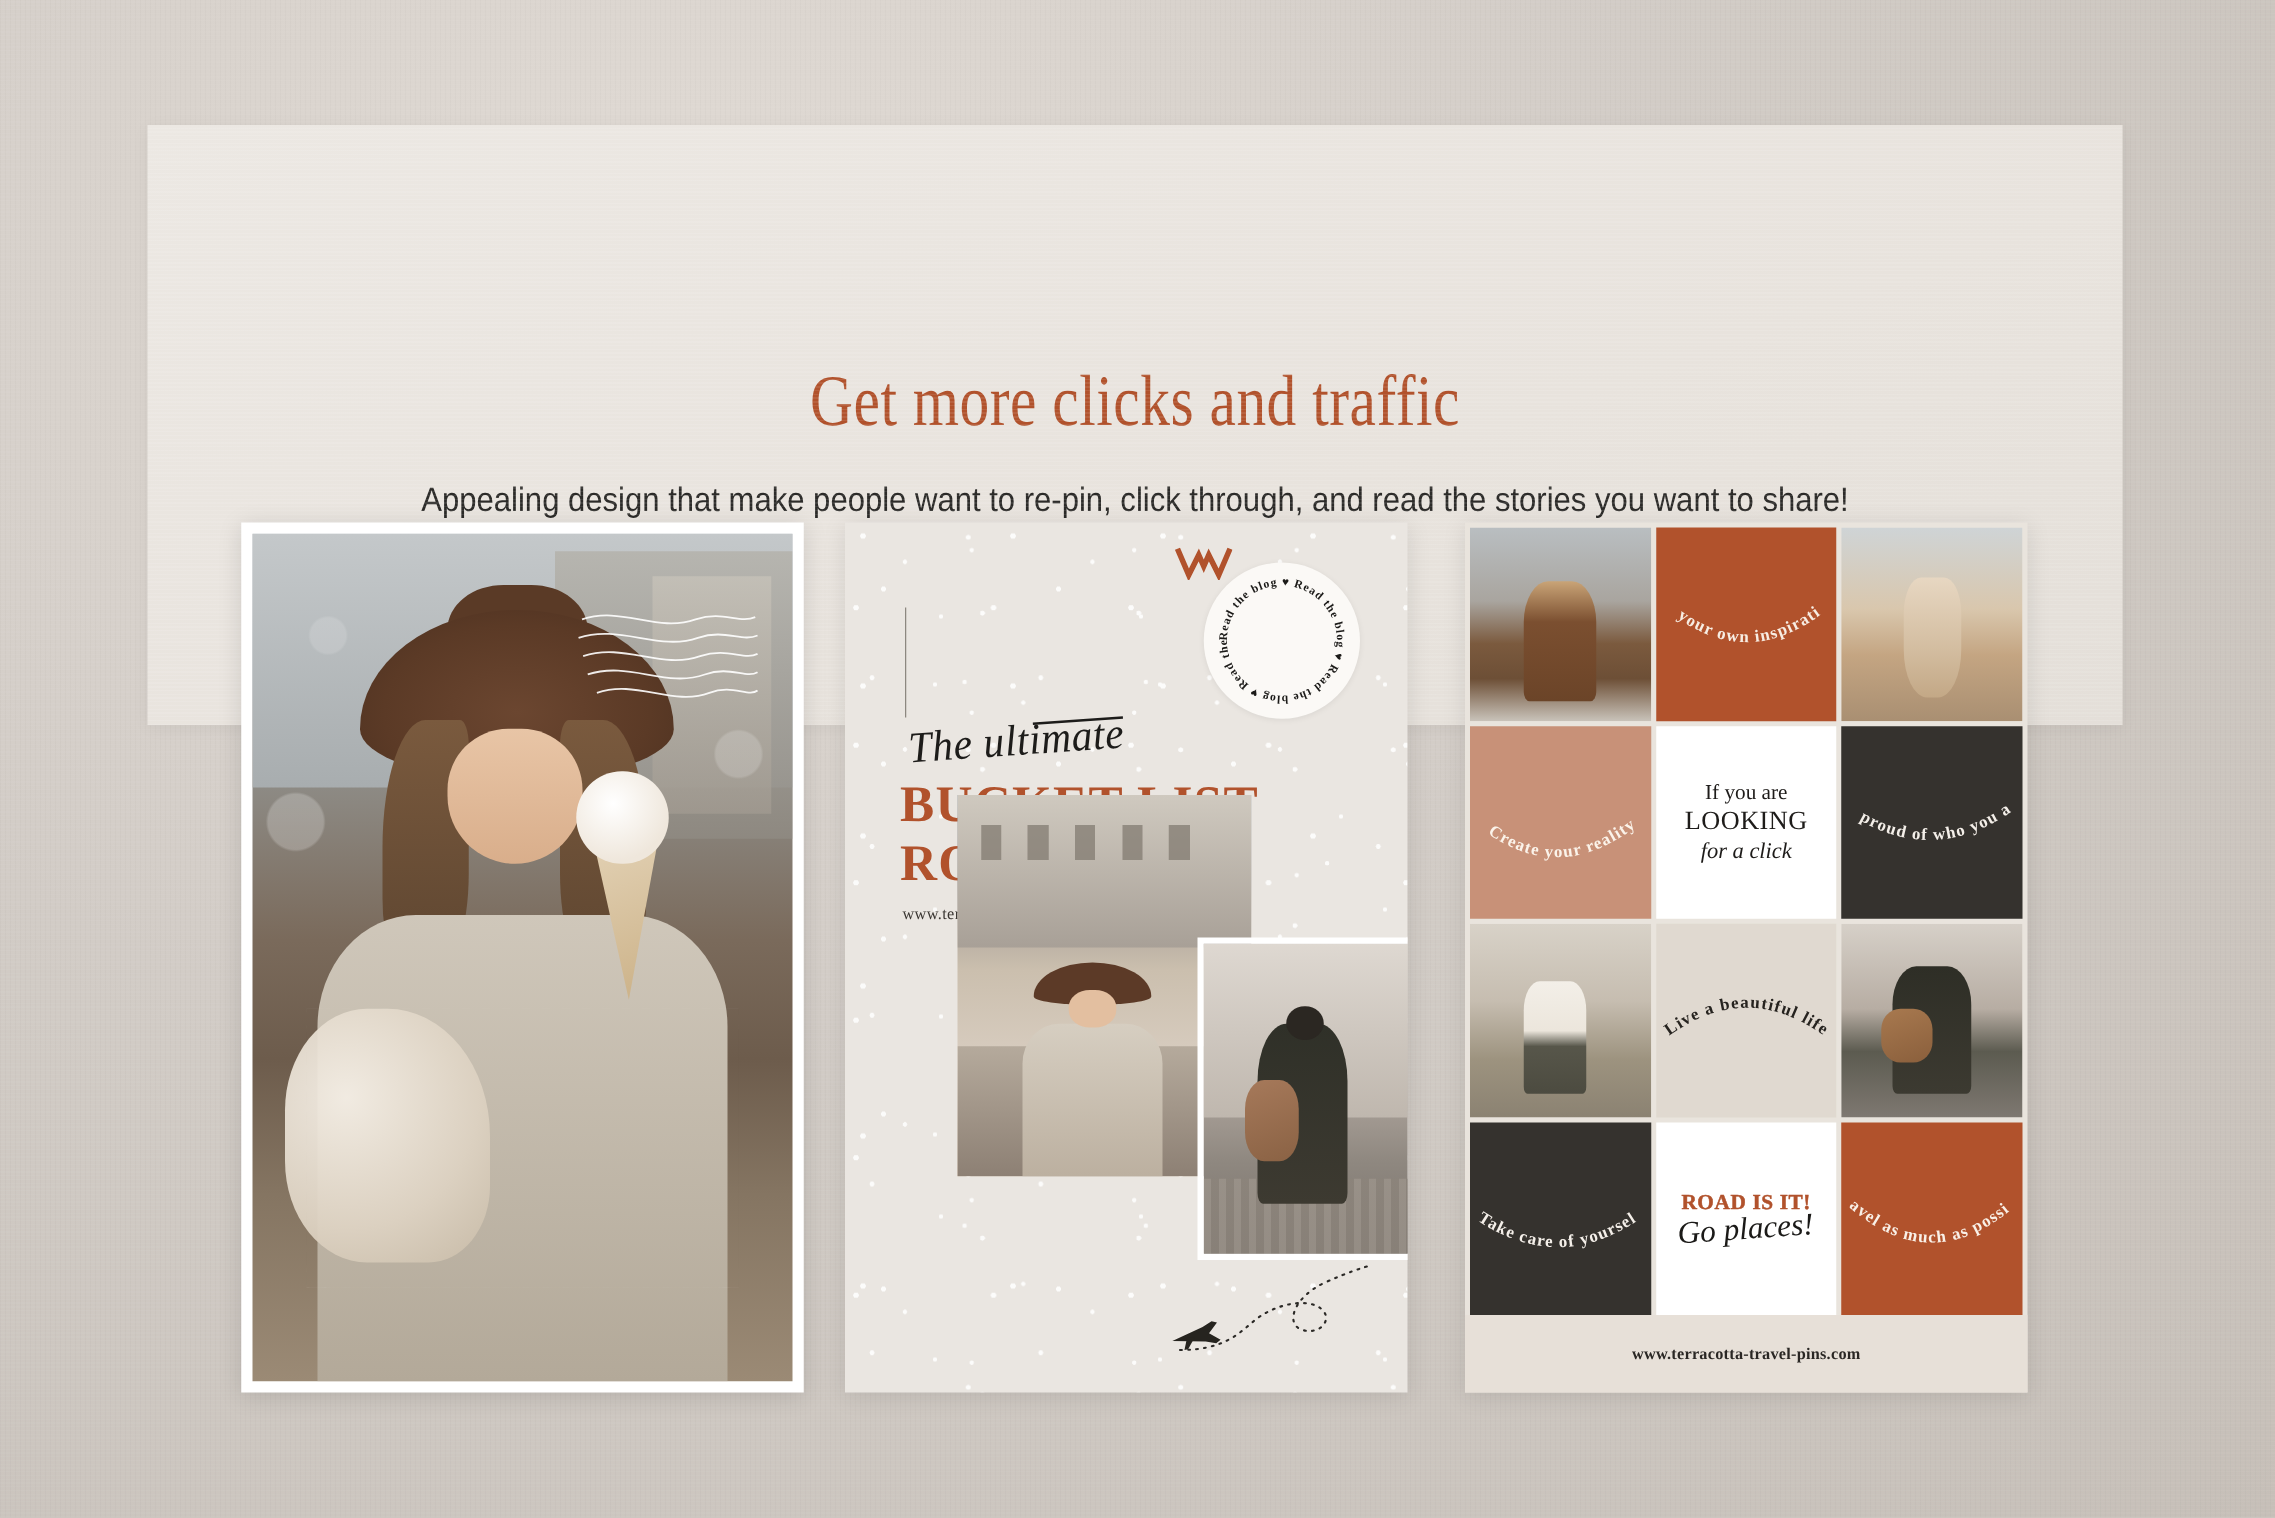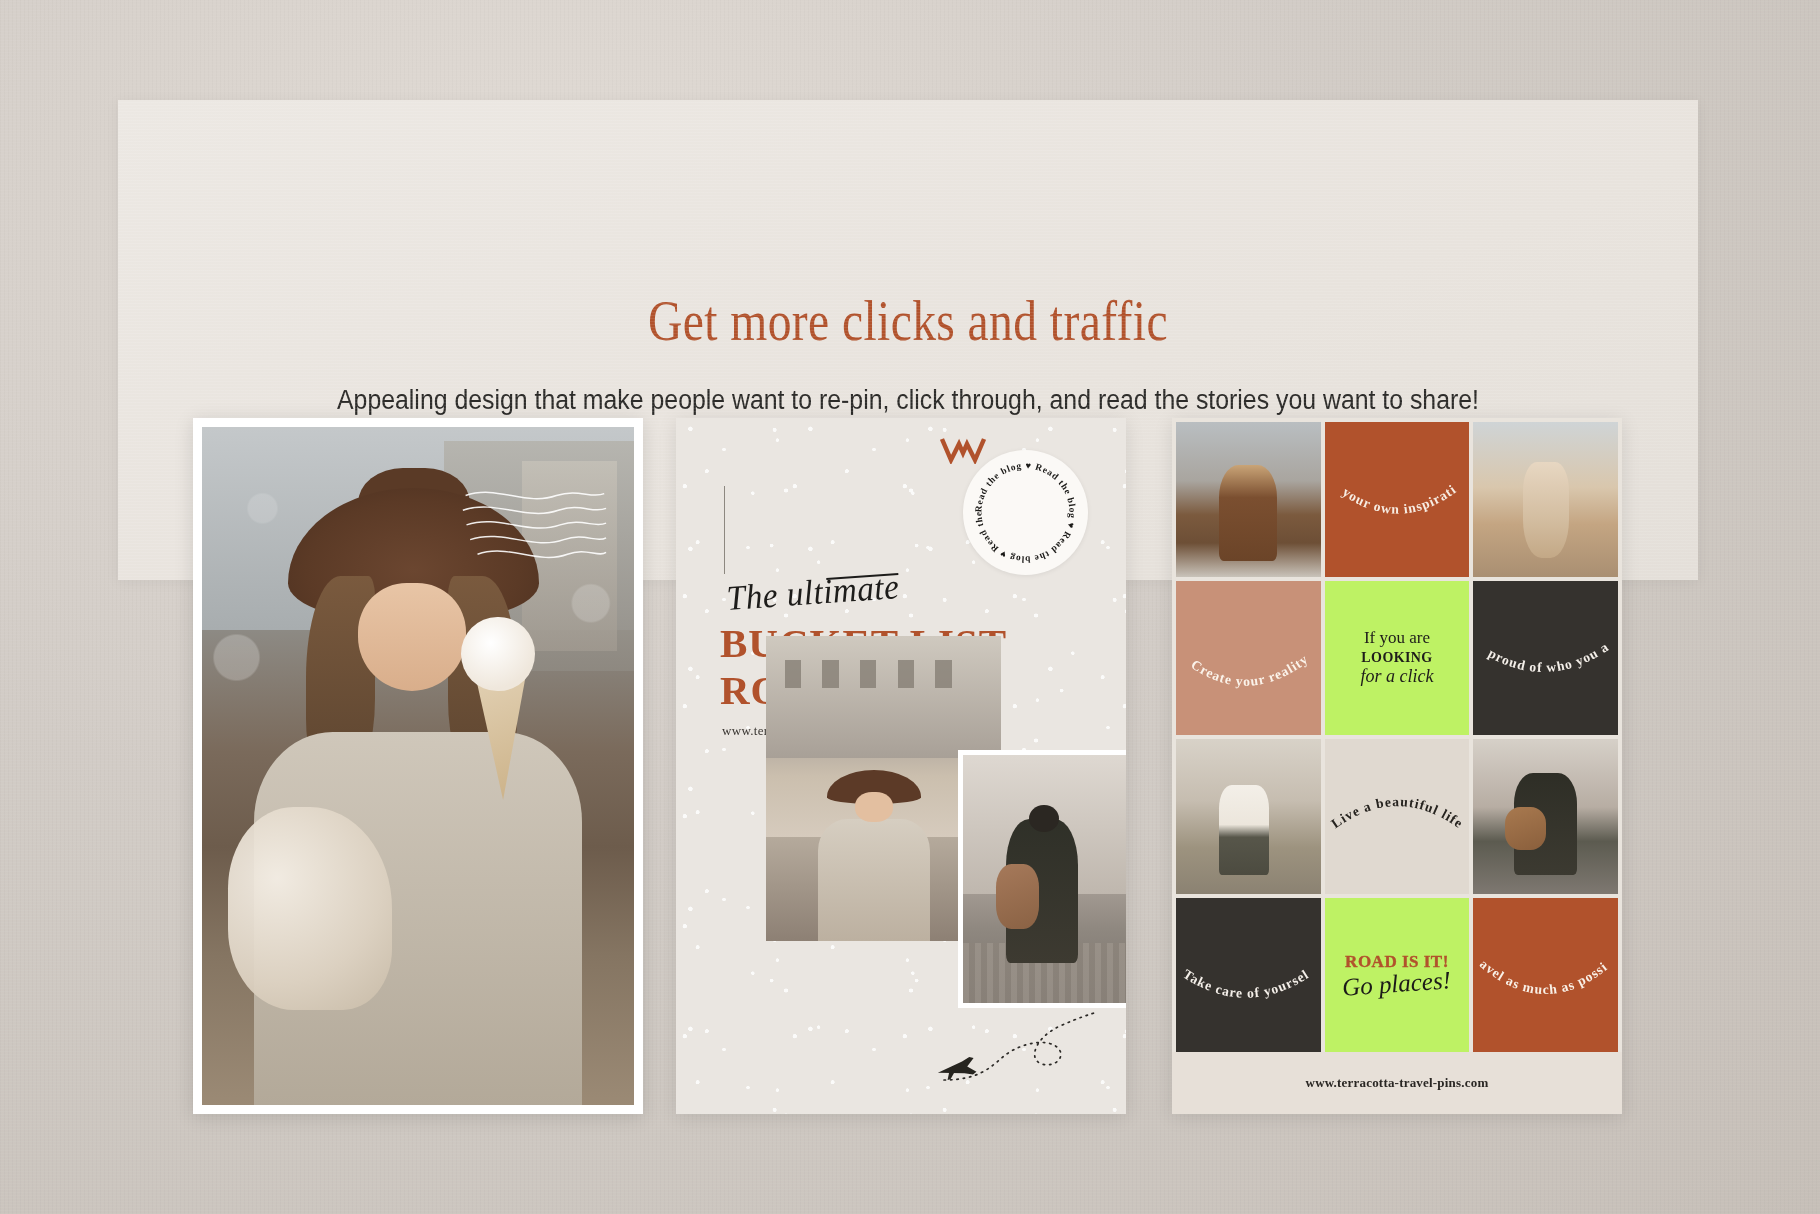--- a/index.html
+++ b/index.html
@@ -239,7 +239,7 @@
   .cell.terra{background:#b1522c;}
   .cell.clay{background:#c89178;}
   .cell.dark{background:#35322e;}
-  .cell.cream{background:#bef264;}
+  .cell.cream{background:#ffffff;}
   .cell.beige{background:#e0d9d0;}
   .arc-svg{position:absolute;inset:0;width:100%;height:100%;}
   .arc-t{font-family:"Liberation Serif",serif;font-weight:bold;font-size:9.4px;letter-spacing:.7px;}

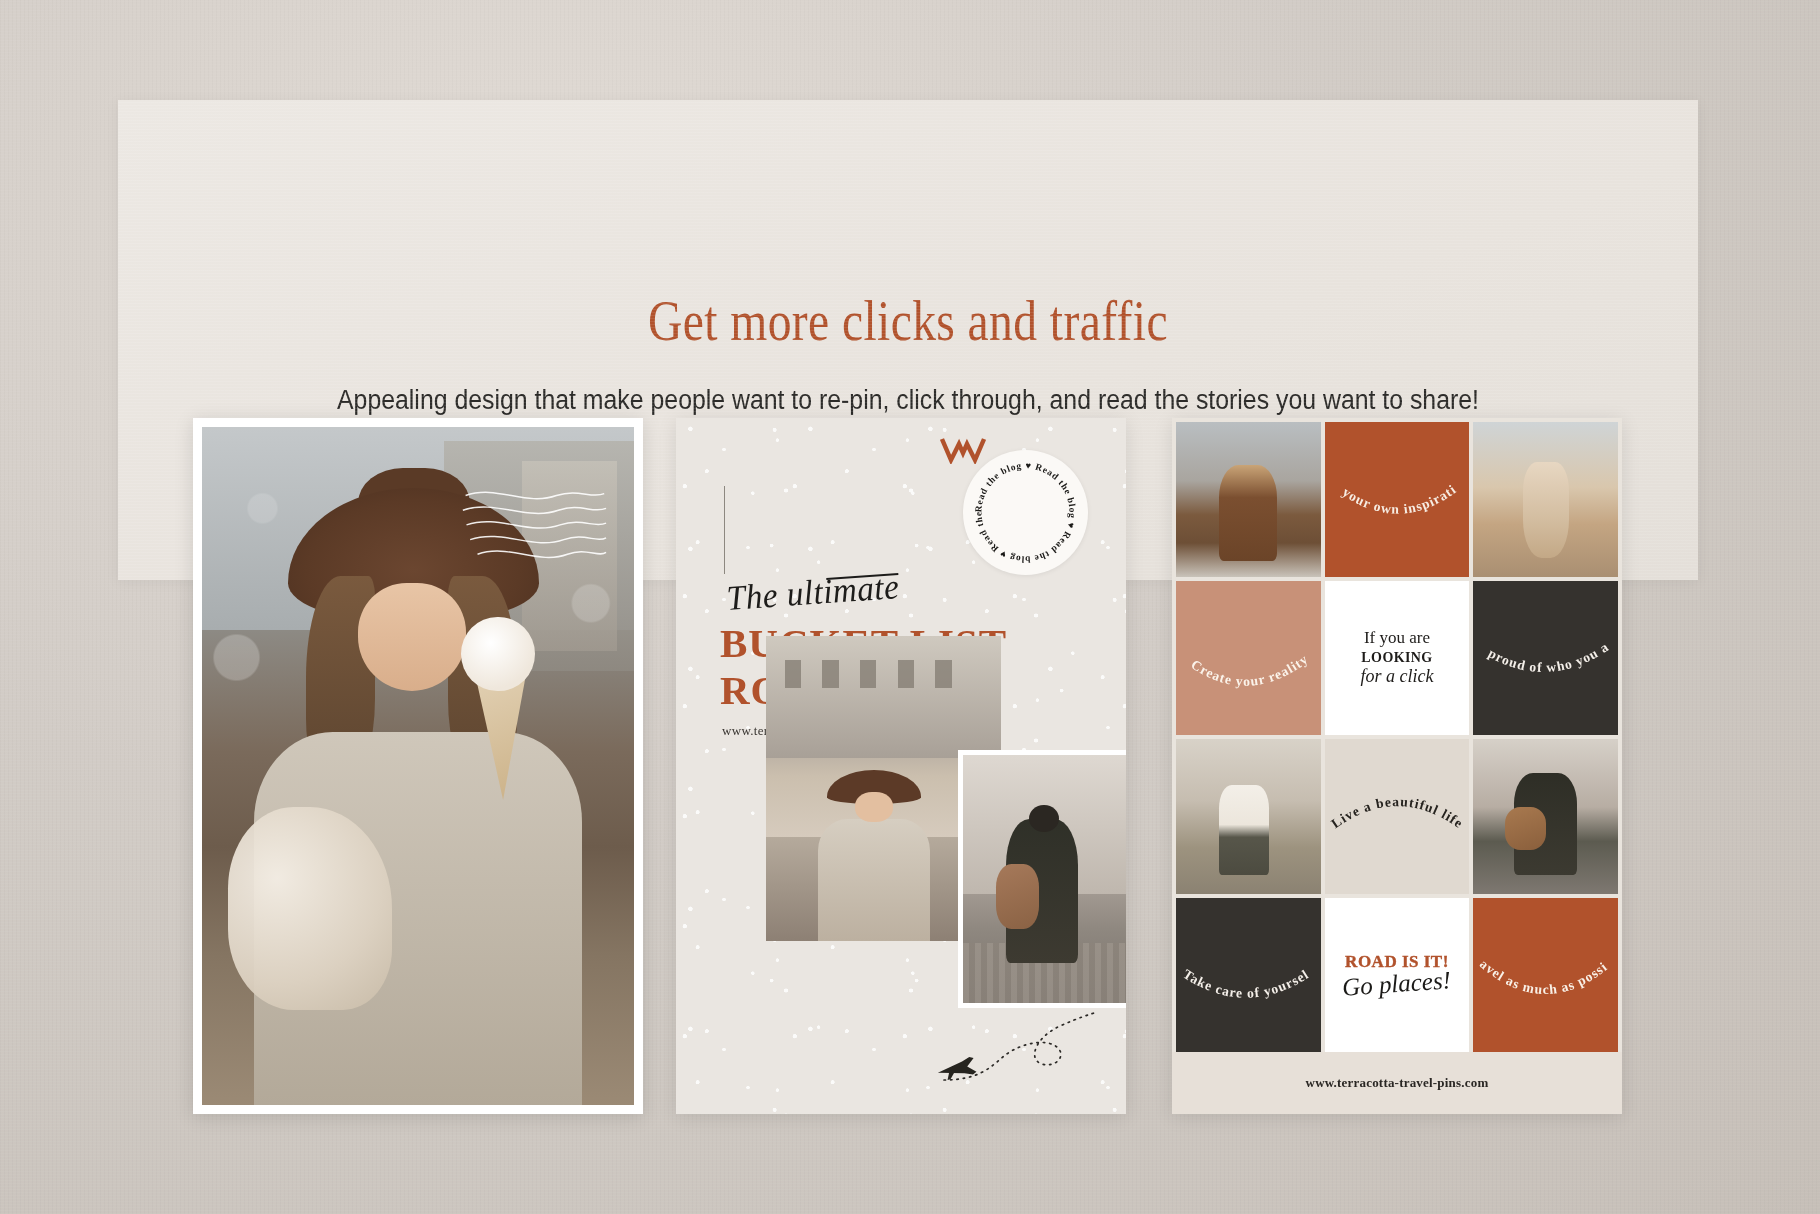--- a/index.html
+++ b/index.html
@@ -245,7 +245,7 @@
   .arc-t{font-family:"Liberation Serif",serif;font-weight:bold;font-size:9.4px;letter-spacing:.7px;}
   .sign-block{text-align:center;font-family:"Liberation Serif",serif;color:#1e1c1a;line-height:1.22;}
   .sign-1{font-size:17px;}
-  .sign-2{font-size:14px;font-weight:bold;letter-spacing:.4px;}
+  .sign-2{font-size:21px;font-weight:normal;letter-spacing:.4px;}
   .sign-3{font-size:18px;font-style:italic;}
   .thisisit{
     font-family:"Liberation Serif",serif;font-weight:bold;font-size:17px;

